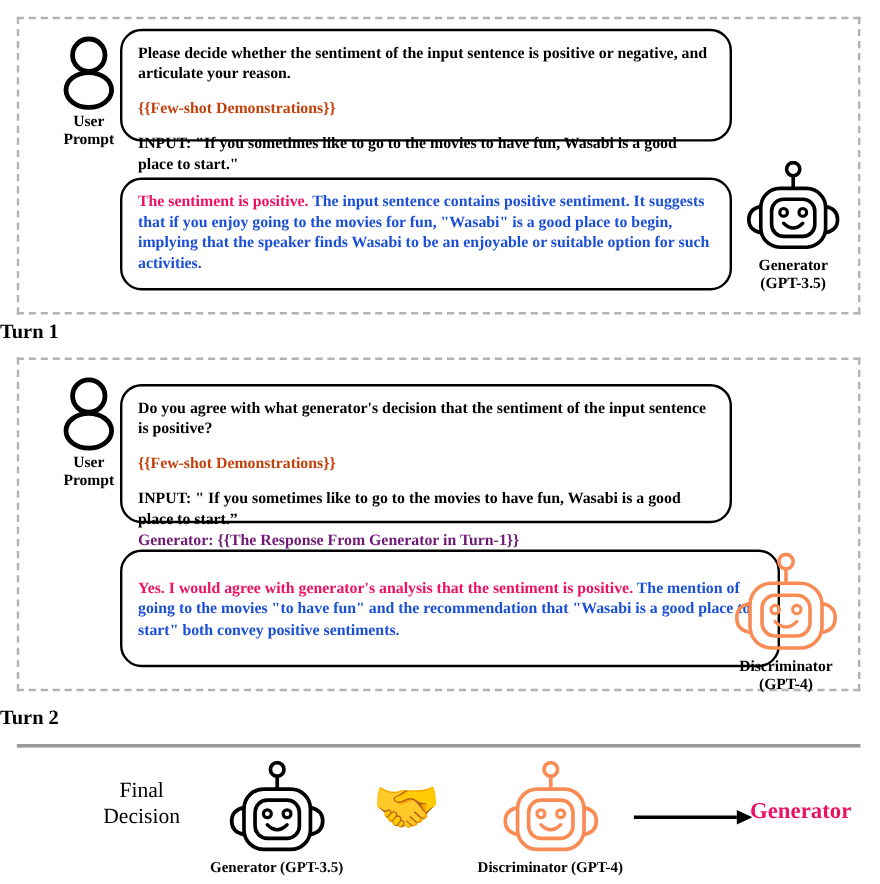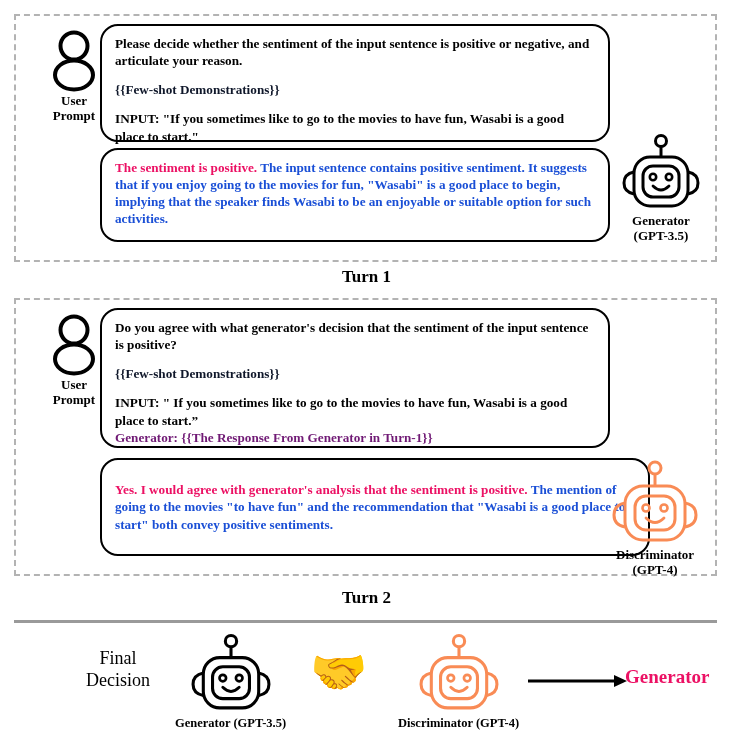--- a/index.html
+++ b/index.html
@@ -156,7 +156,7 @@
 Prompt</span>
   </div>
 
-  <div class="bubble" id="t1-prompt" style="left:84px; top:8px; width:510px; height:118px;">
+  <div class="bubble" id="t1-prompt" style="left:84px; top:8px; width:510px; height:94px;">
     <p class="t-black">Please decide whether the sentiment of the input sentence is positive or negative, and articulate your reason.</p>
     <div class="spacer"></div>
     <p class="t-purple">{{Few-shot Demonstrations}}</p>

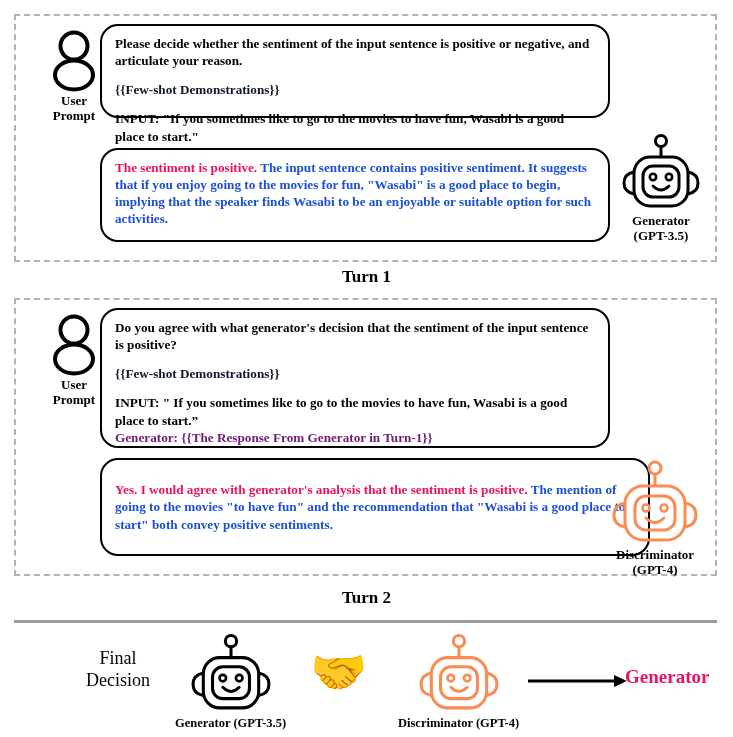--- a/index.html
+++ b/index.html
@@ -58,7 +58,7 @@
   .bubble .spacer { height: 12px; }
 
   .t-black   { color: #000000; }
-  .t-purple  { color: #0f172a; }
+  .t-purple  { color: #c2410c; }
   .t-pink    { color: #ec1164; }
   .t-blue    { color: #1a4fd6; }
   .t-olive   { color: #701a75; font-family: Liberation Serif, serif; }

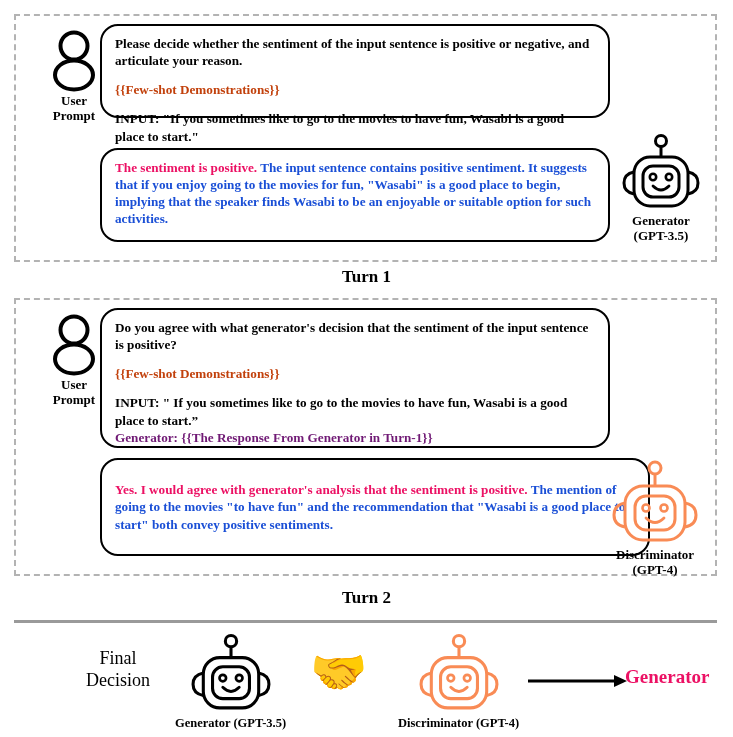--- a/index.html
+++ b/index.html
@@ -67,7 +67,7 @@
     position: absolute;
     width: 733px;
     left: 0;
-    text-align: center;
+    text-align: left;
     font-weight: bold;
     font-size: 17px;
     color: #000000;

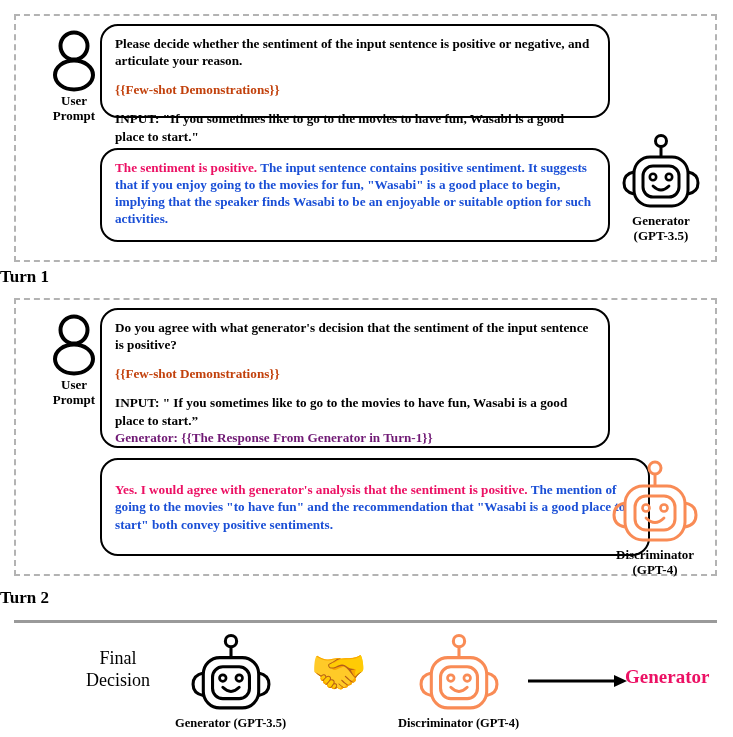--- a/index.html
+++ b/index.html
@@ -205,7 +205,7 @@
 Prompt</span>
   </div>
 
-  <div class="bubble" id="t2-prompt" style="left:84px; top:8px; width:510px; height:140px;">
+  <div class="bubble" id="t2-prompt" style="left:84px; top:20px; width:510px; height:116px;">
     <p class="t-black">Do you agree with what generator's decision that the sentiment of the input sentence is positive?</p>
     <div class="spacer"></div>
     <p class="t-purple">{{Few-shot Demonstrations}}</p>

